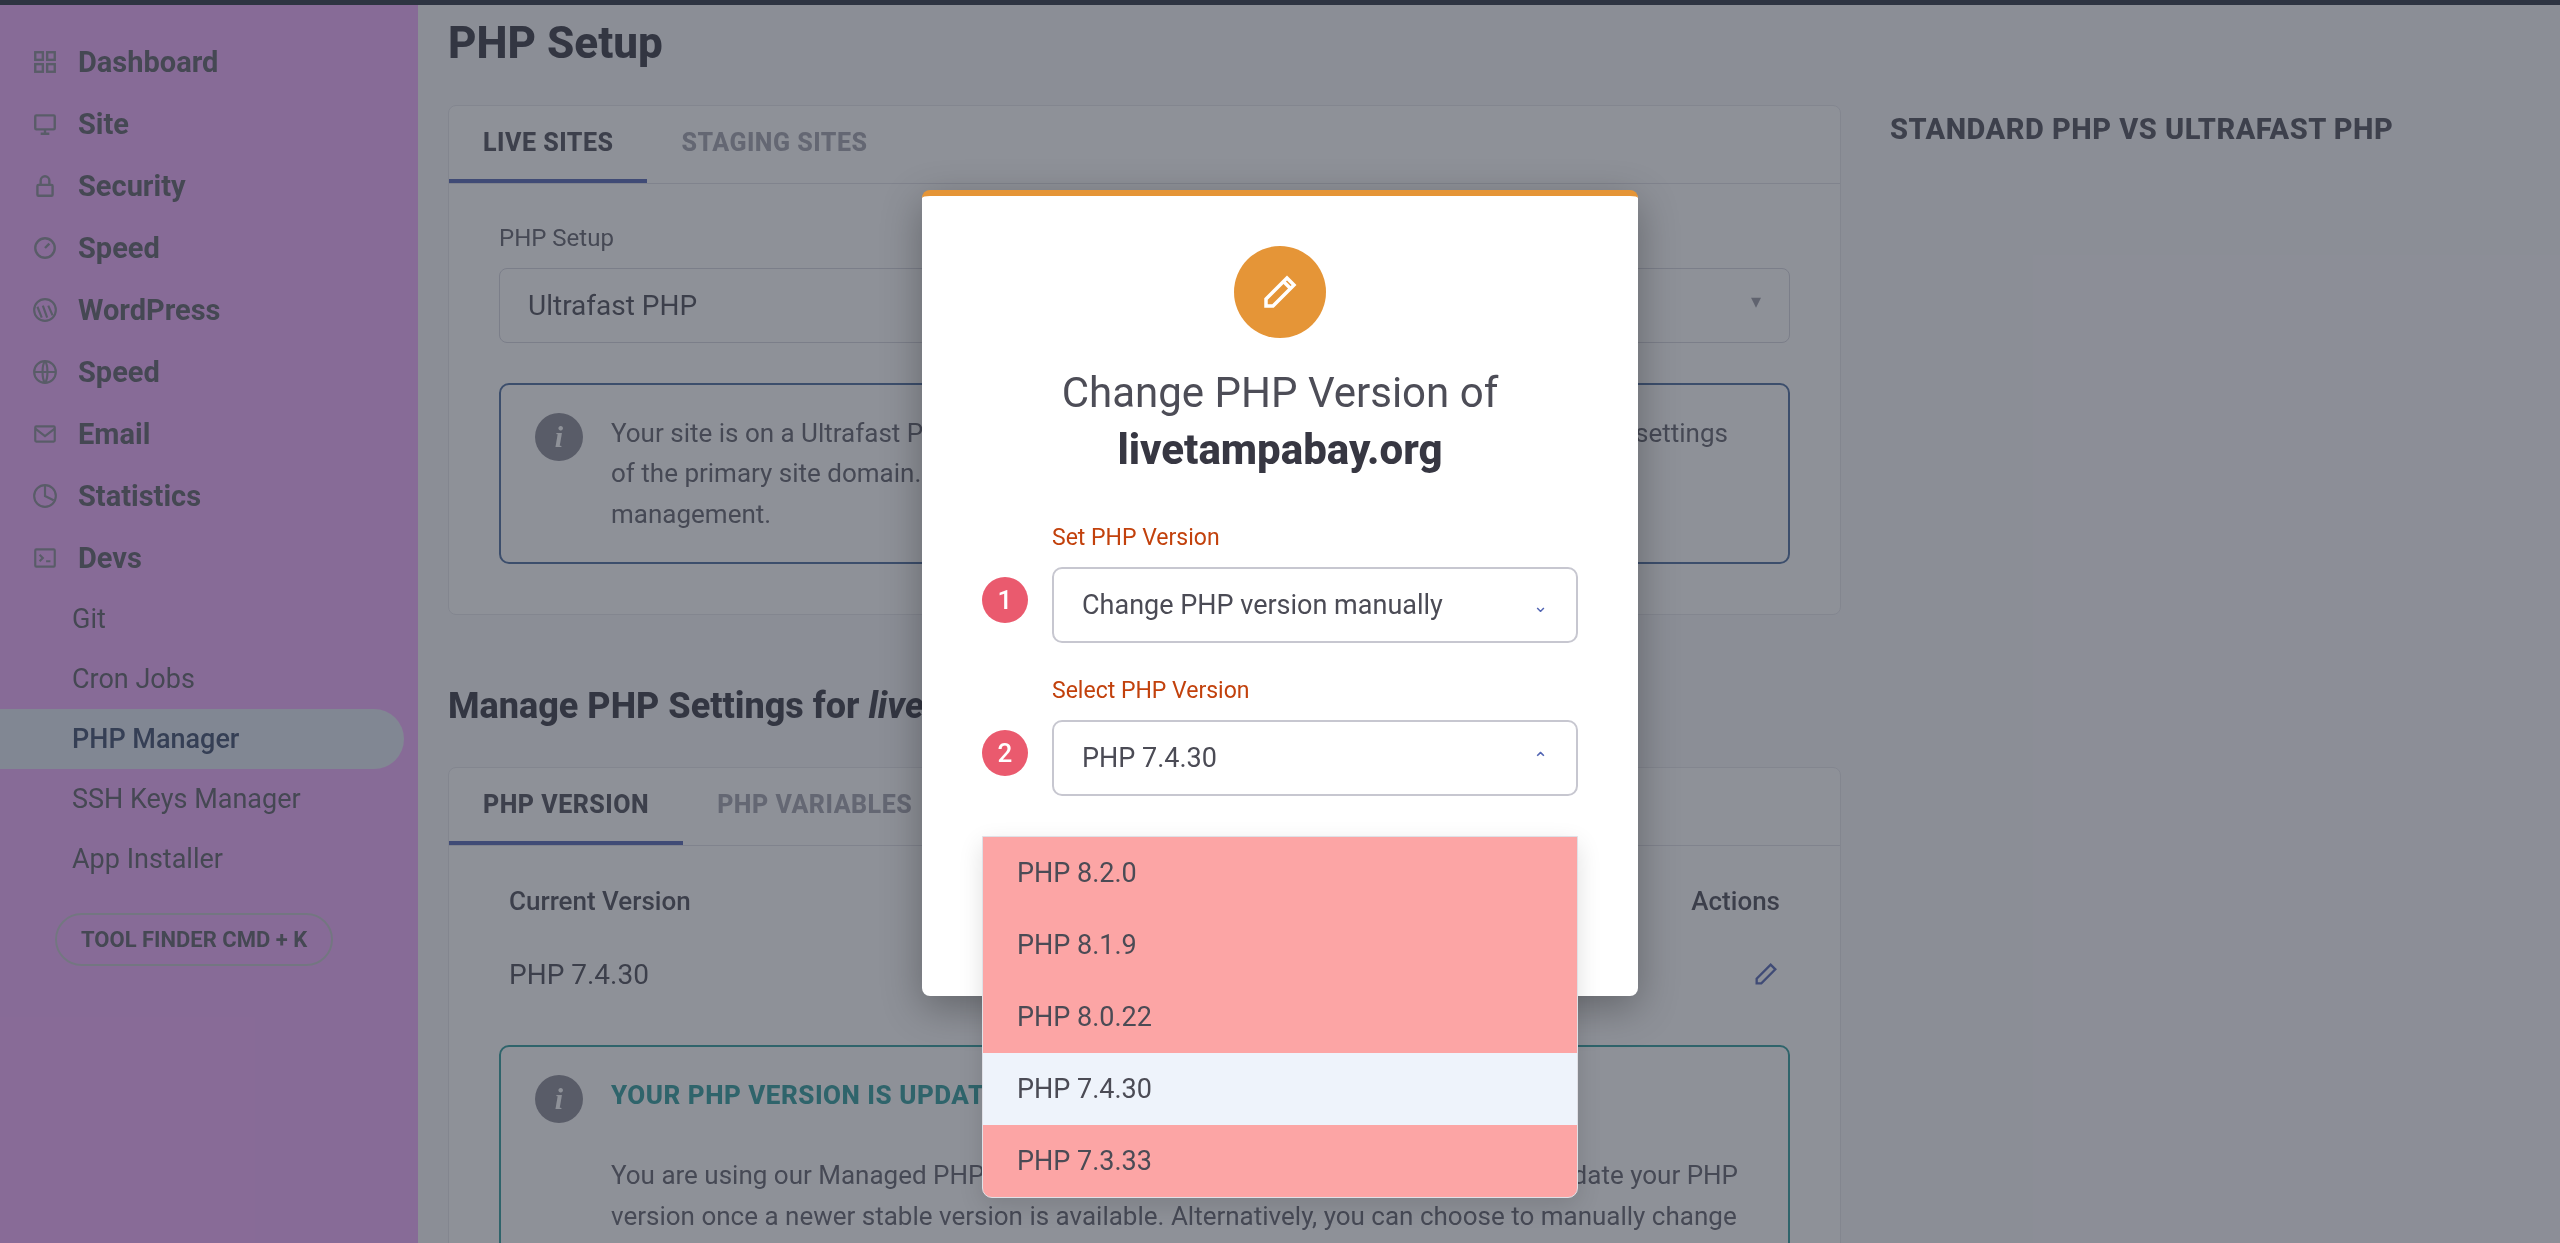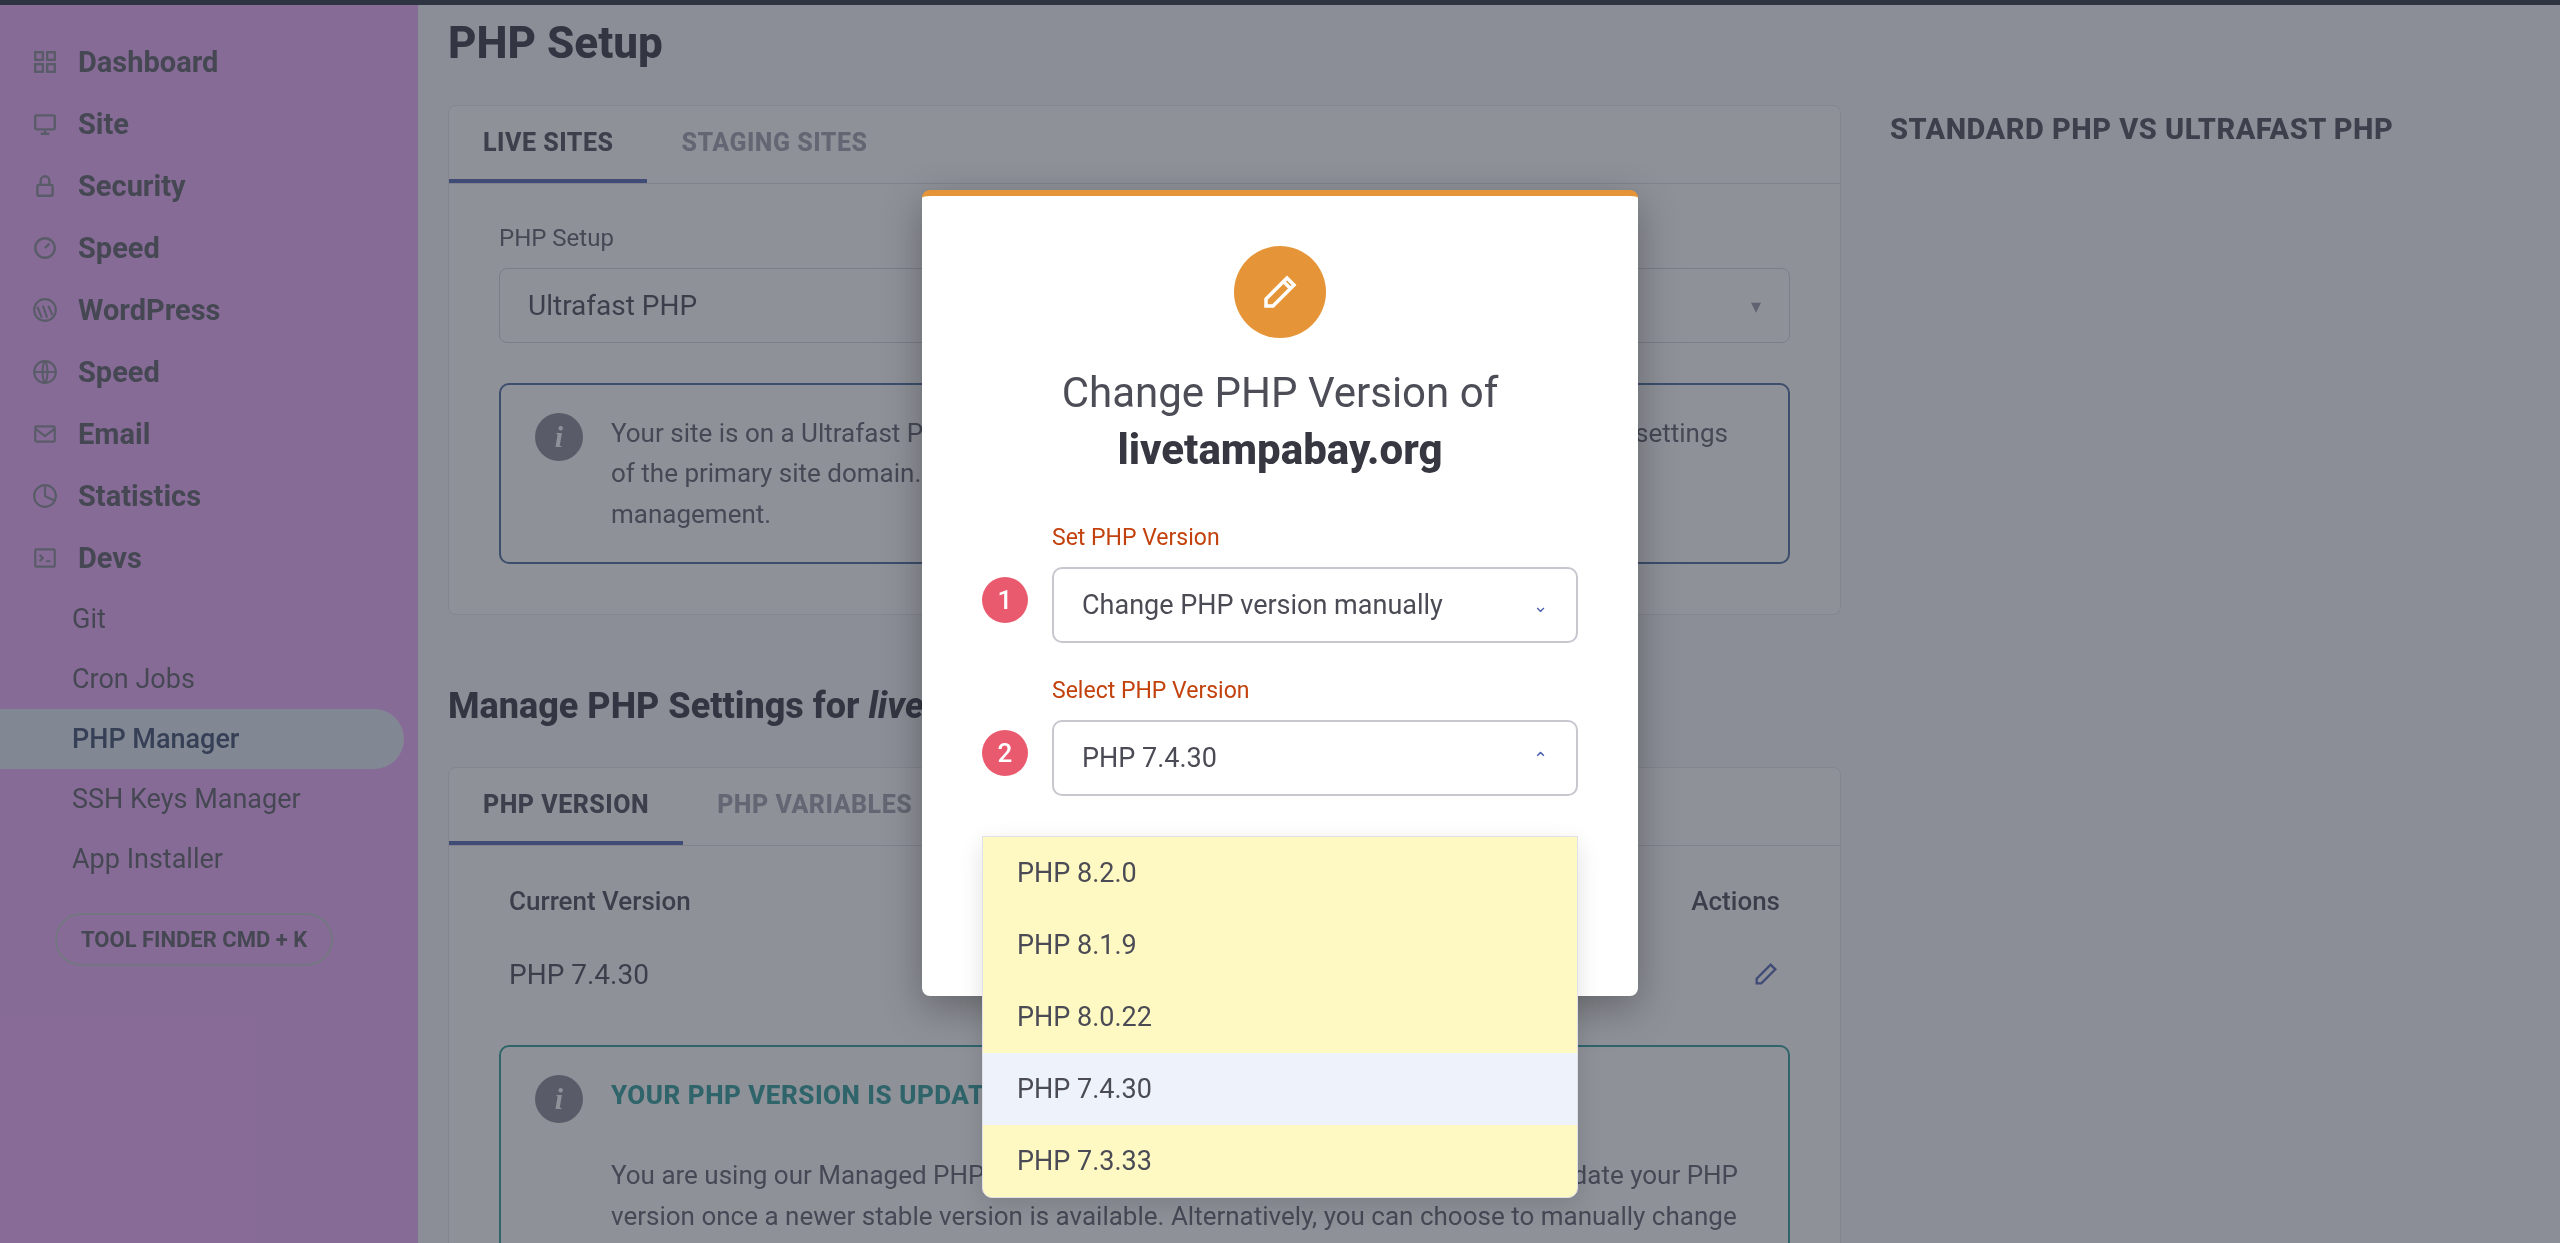--- a/index.html
+++ b/index.html
@@ -24,7 +24,7 @@
 .card{background:#fff;border:1px solid #e6e6ec;border-radius:8px;padding:40px 50px}
 .label{font-size:24px;color:#60606a;margin-bottom:16px}
 .select-row{display:flex;gap:40px}
-.select-box{flex:1;border:1px solid #d5d5de;border-radius:8px;padding:20px 28px;font-size:28px;color:#4b4b55;display:flex;align-items:center;justify-content:space-between;background:#fff}
+.select-box{flex:1;border:1px solid #d5d5de;border-radius:8px;padding:20px 28px;font-size:28px;color:#4b4b55;display:flex;justify-content:space-between;background:#fff}
 .chev{color:#9a9aa5;font-size:20px}
 .info-callout{margin-top:40px;border:2px solid #4a6b9e;border-radius:10px;padding:28px 34px;background:#fff;display:flex;gap:28px;align-items:flex-start}
 .info-callout.teal{border-color:#2d9c9c}

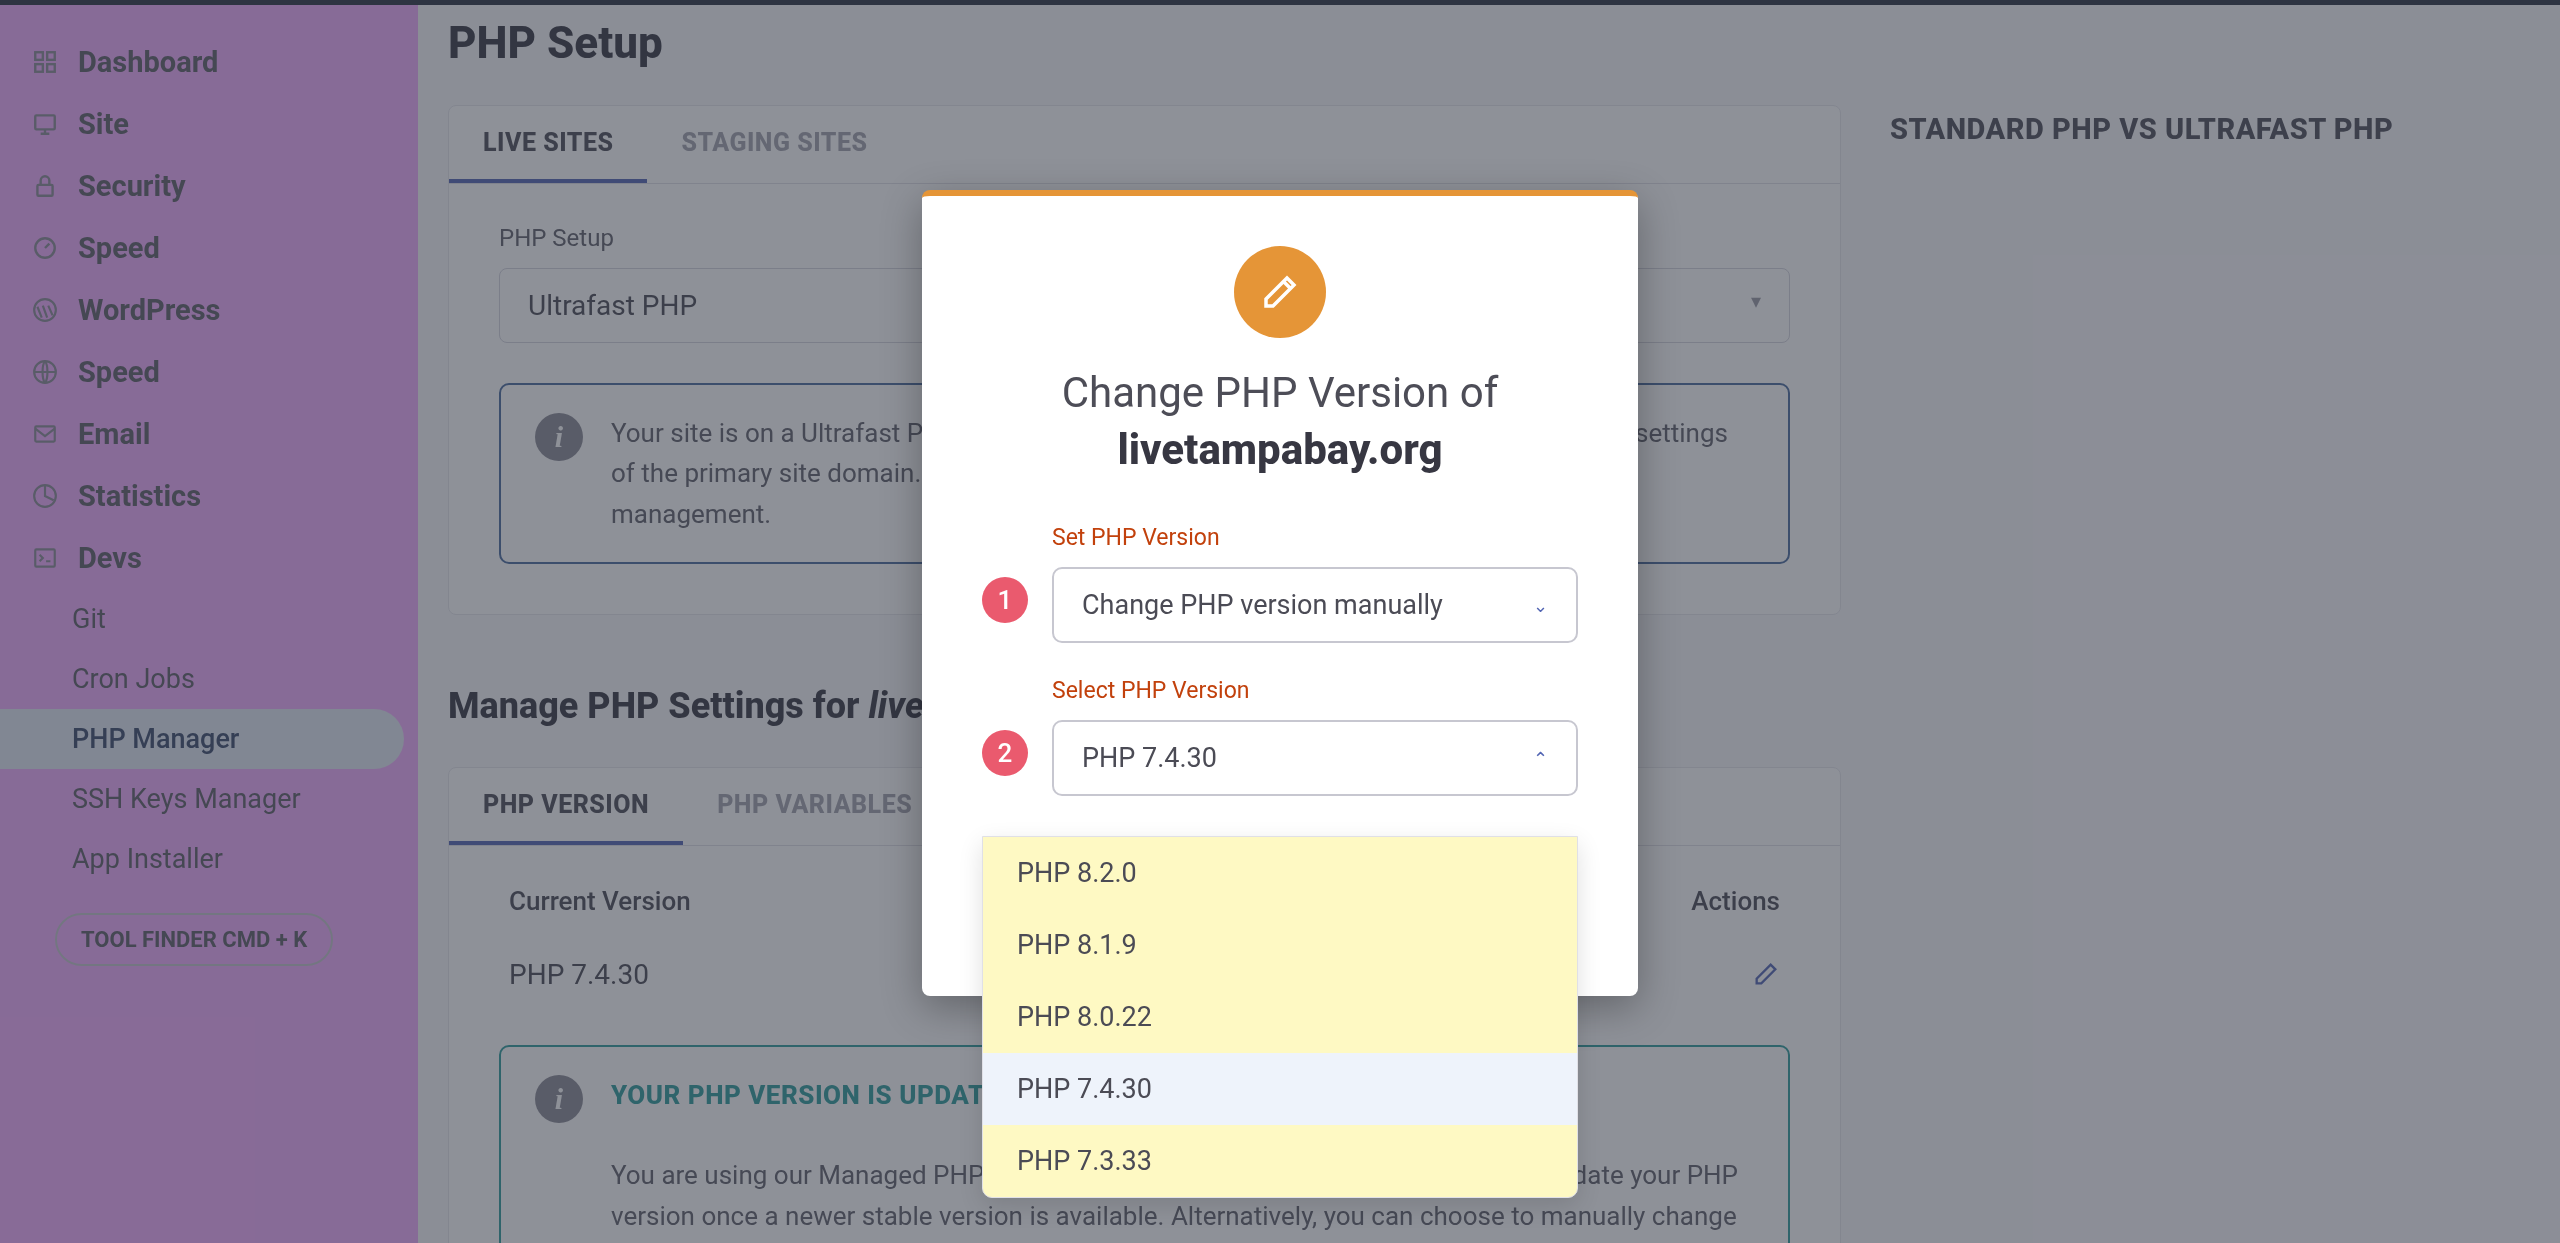--- a/index.html
+++ b/index.html
@@ -48,7 +48,7 @@
 .field-group{display:flex;align-items:center;gap:24px;margin-bottom:34px}
 .step-num{width:46px;height:46px;border-radius:50%;background:#ea5a6e;color:#fff;font-size:26px;display:flex;align-items:center;justify-content:center;font-weight:500;flex-shrink:0;margin-top:32px}
 .field-wrap{flex:1}
-.dropdown{position:absolute;left:60px;right:60px;top:640px;background:#fef9c3;border:1px solid #e0e0e6;border-radius:0 0 10px 10px;box-shadow:0 8px 24px rgba(0,0,0,.12);z-index:300;overflow:hidden}
+.dropdown{position:absolute;left:60px;right:60px;top:640px;background:#fca5a5;border:1px solid #e0e0e6;border-radius:0 0 10px 10px;box-shadow:0 8px 24px rgba(0,0,0,.12);z-index:300;overflow:hidden}
 .dropdown .option{padding:20px 34px;font-size:27px;color:#4b4b55;cursor:pointer}
 .dropdown .option.selected{background:#eef3fb}
 svg{display:block}

